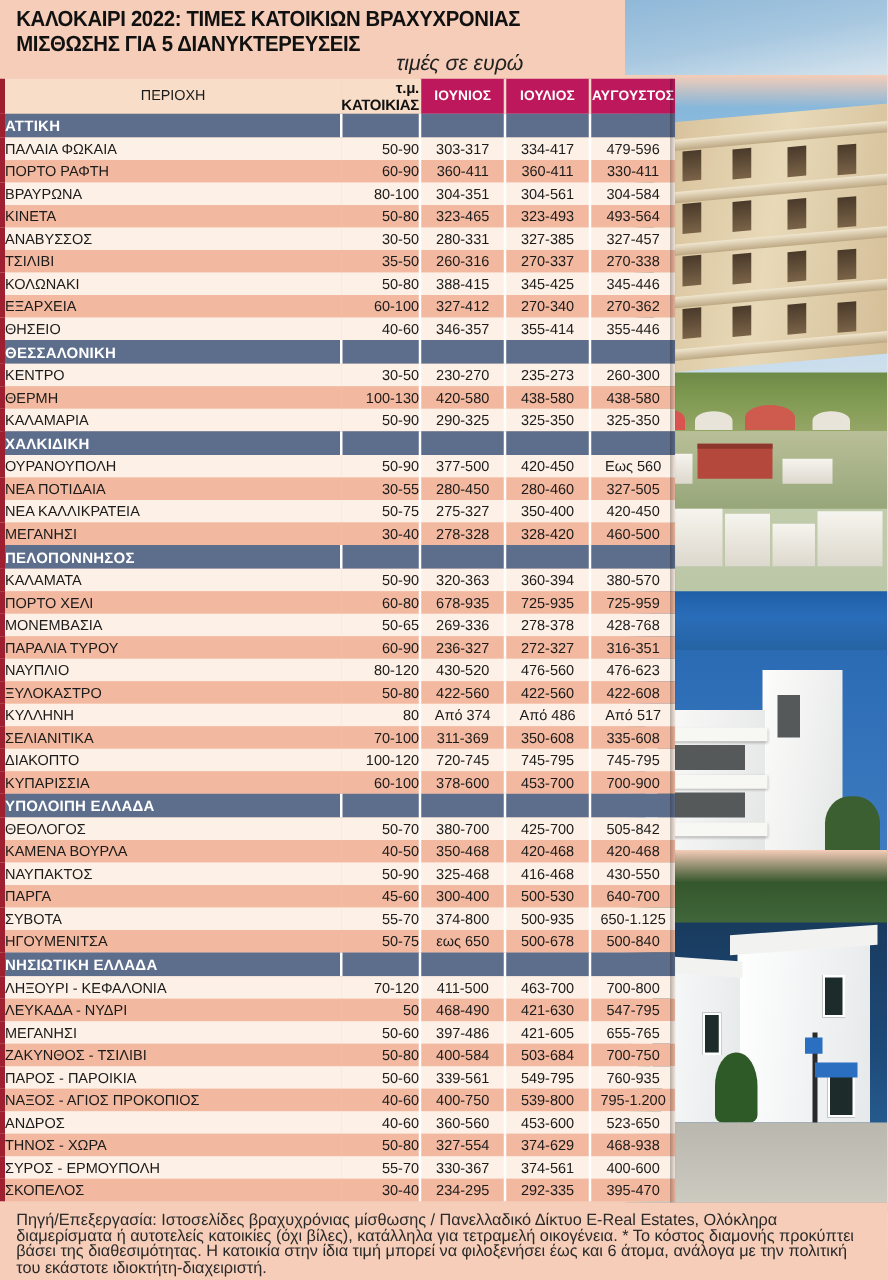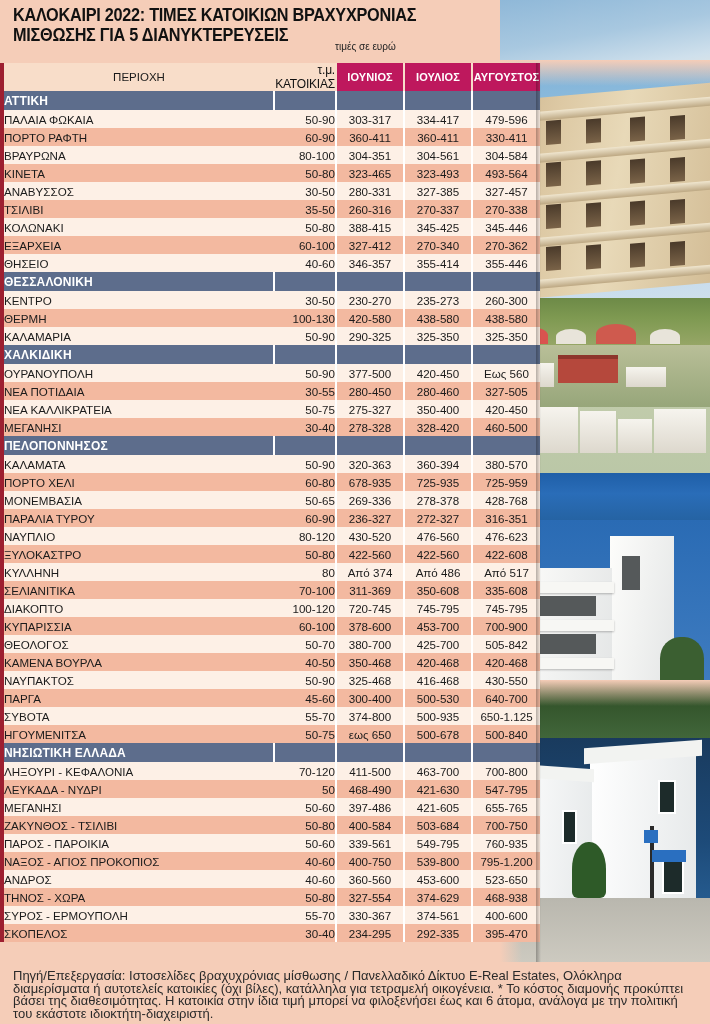--- a/index.html
+++ b/index.html
@@ -90,8 +90,8 @@
     transform: scaleX(0.93); transform-origin: left top;
   }
   #subtitle {
-    position:absolute; left:335px; top:41px;
-    font-size:10px; color:#222;
+    position:absolute; left:317px; top:41px;
+    font-size:17px; color:#222;font-style:italic;
   }
 
   

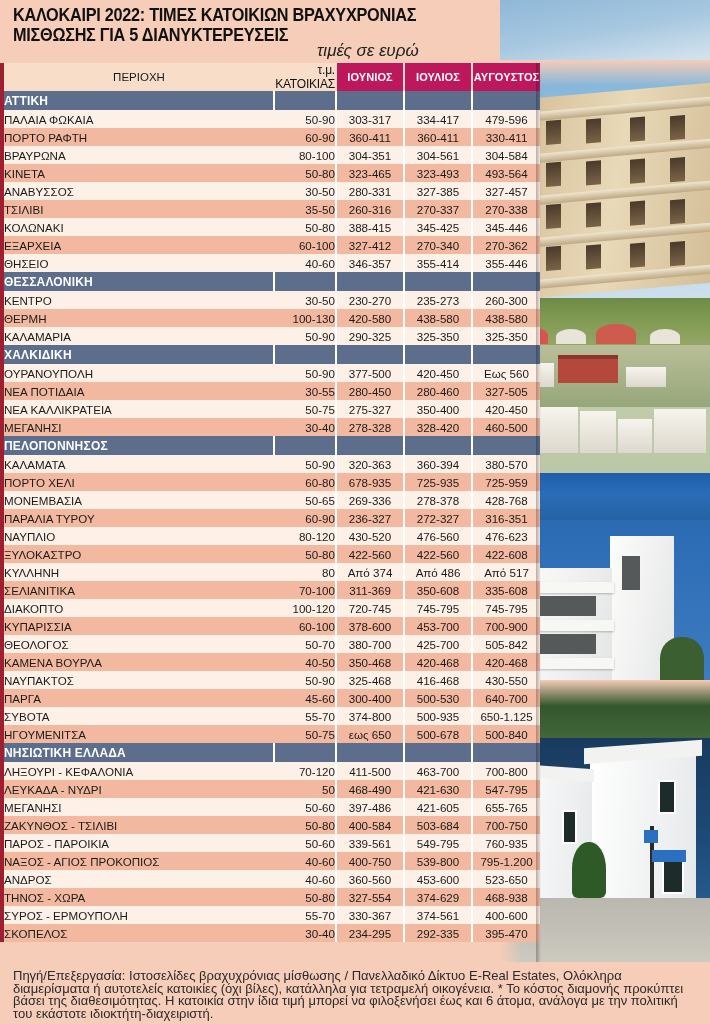--- a/index.html
+++ b/index.html
@@ -106,7 +106,7 @@
     border-left:4px solid #9d1f30;
   }
   th.h-sqm {
-    background:#f8ddc9; color:#111; font-size:12px; font-weight:normal;
+    background:#f8ddc9; color:#111; font-size:12px; font-weight:bold;
     text-align:right; padding-right:9px; letter-spacing:-0.2px;margin-top:40px;
   }
   th.h-month {

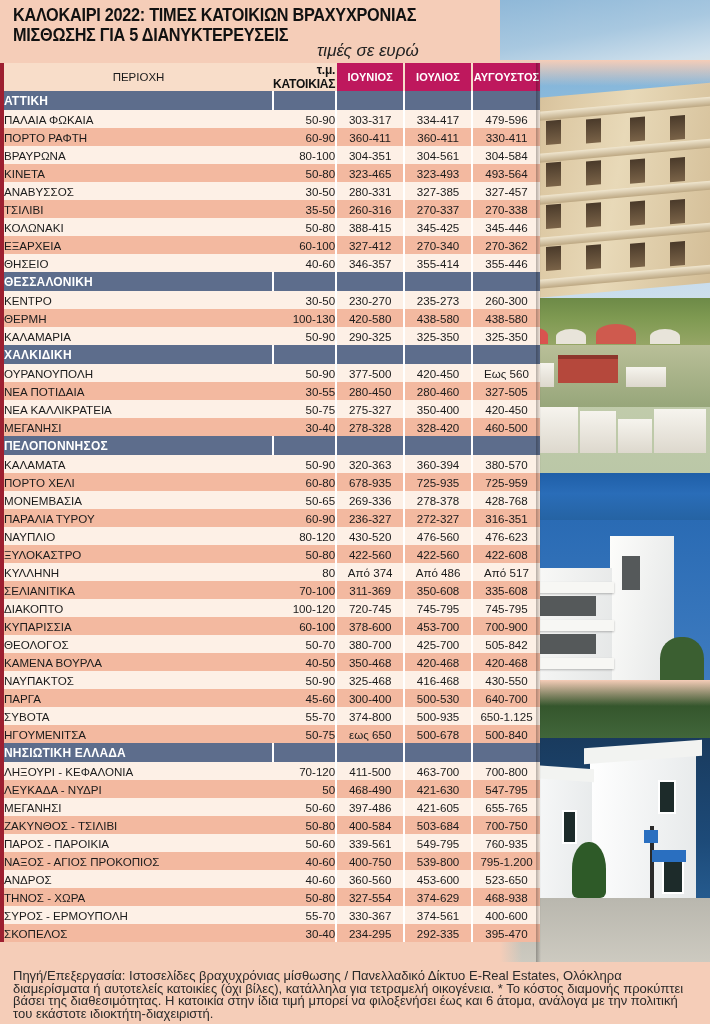--- a/index.html
+++ b/index.html
@@ -491,6 +491,13 @@
             <td class="c-val">453-700</td>
             <td class="c-val">700-900</td>
           </tr>
+          <tr class="section-row">
+            <td class="sec-name">ΥΠΟΛΟΙΠΗ ΕΛΛΑΔΑ</td>
+            <td class="sec-blank"></td>
+            <td class="sec-blank"></td>
+            <td class="sec-blank"></td>
+            <td class="sec-blank"></td>
+          </tr>
           <tr class="data-row stripe-a">
             <td class="c-area">ΘΕΟΛΟΓΟΣ</td>
             <td class="c-sqm">50-70</td>

